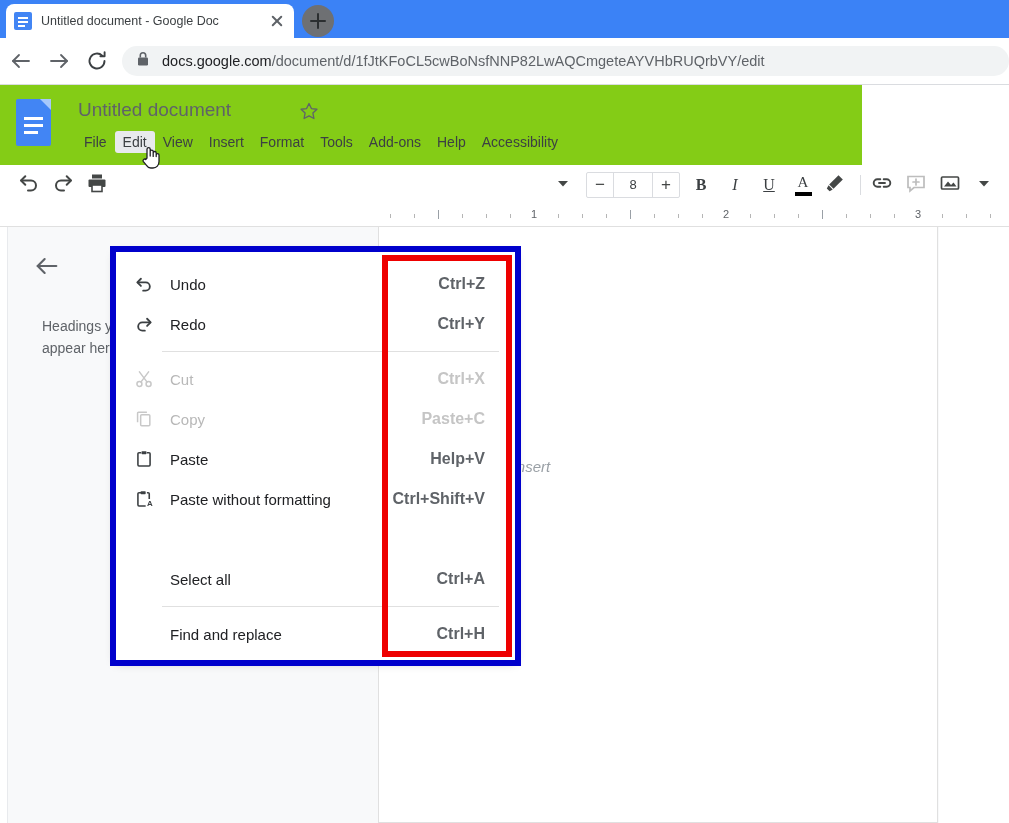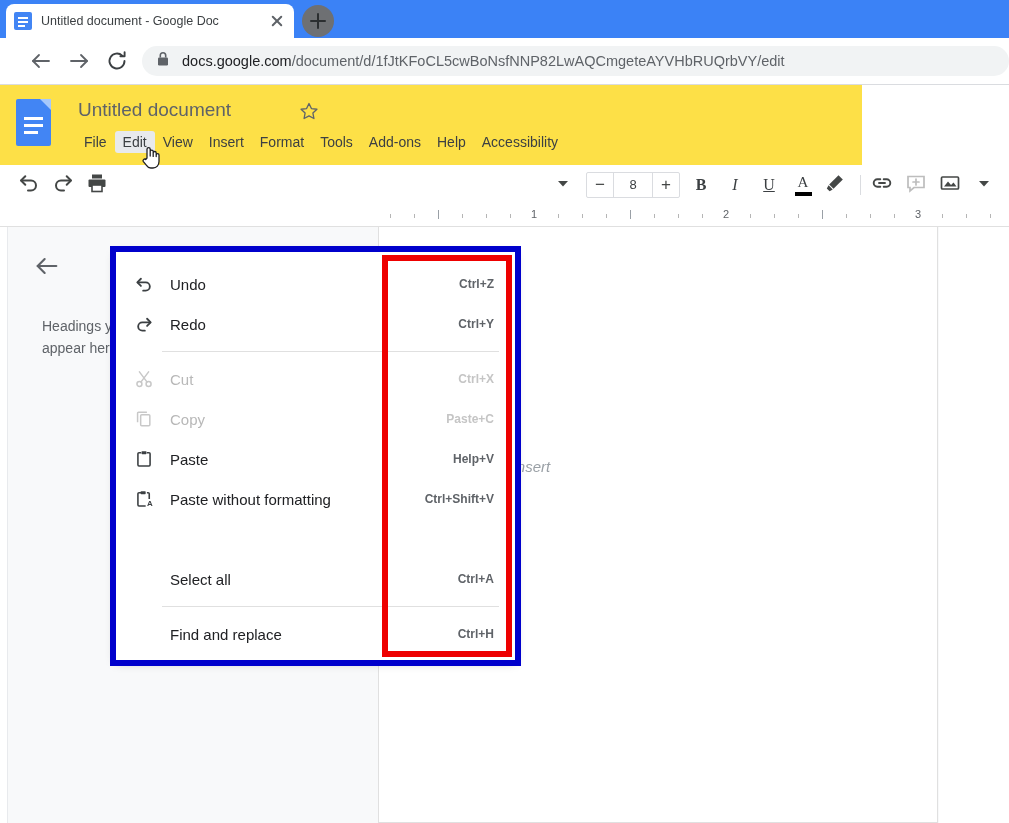--- a/index.html
+++ b/index.html
@@ -71,7 +71,7 @@
     position: absolute; top: 38px; left: 0; width: 1009px; height: 47px;
     background: #ffffff;
     border-bottom: 1px solid #dadce0;
-    display: flex; align-items: center; padding-left: 20px;
+    display: flex; align-items: center;
   }
   .nav-btn {
     width: 30px; height: 30px; margin-left: 8px;

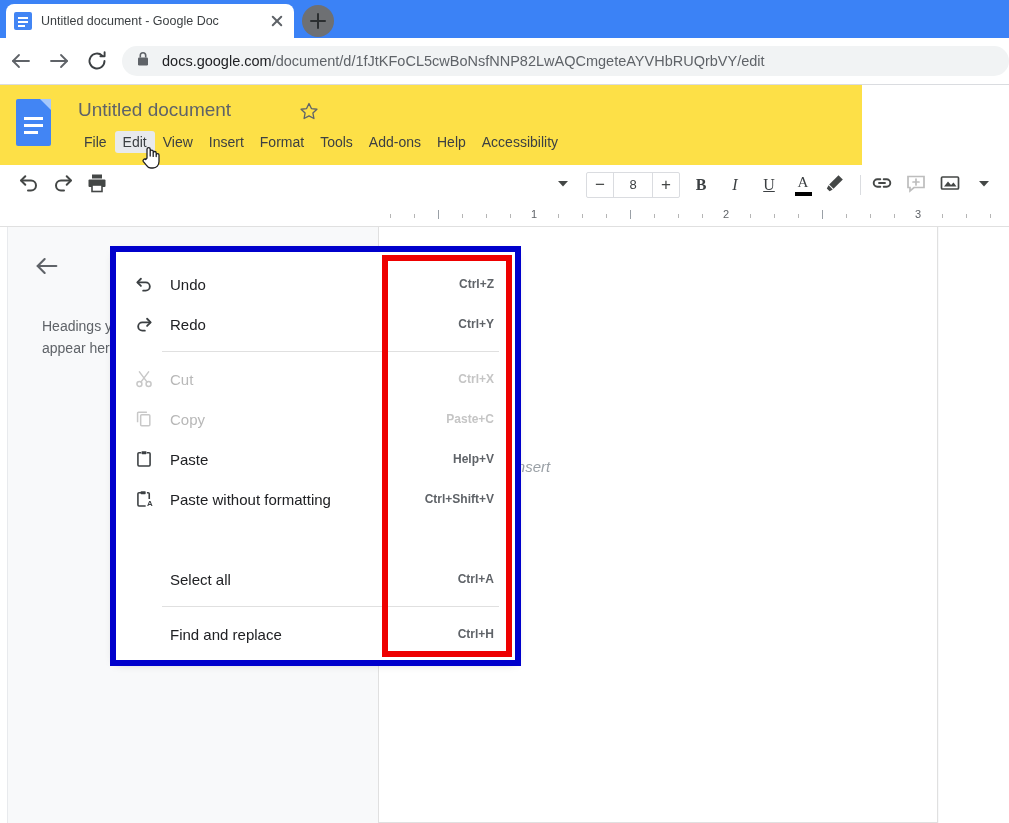--- a/index.html
+++ b/index.html
@@ -94,7 +94,7 @@
   
   .docs-app {
     position: absolute; top: 85px; left: 0; width: 862px; height: 738px;
-    background: #fde047;
+    background: #84cc16;
   }
   .docs-header { position: relative; height: 80px; }
   .docs-logo {

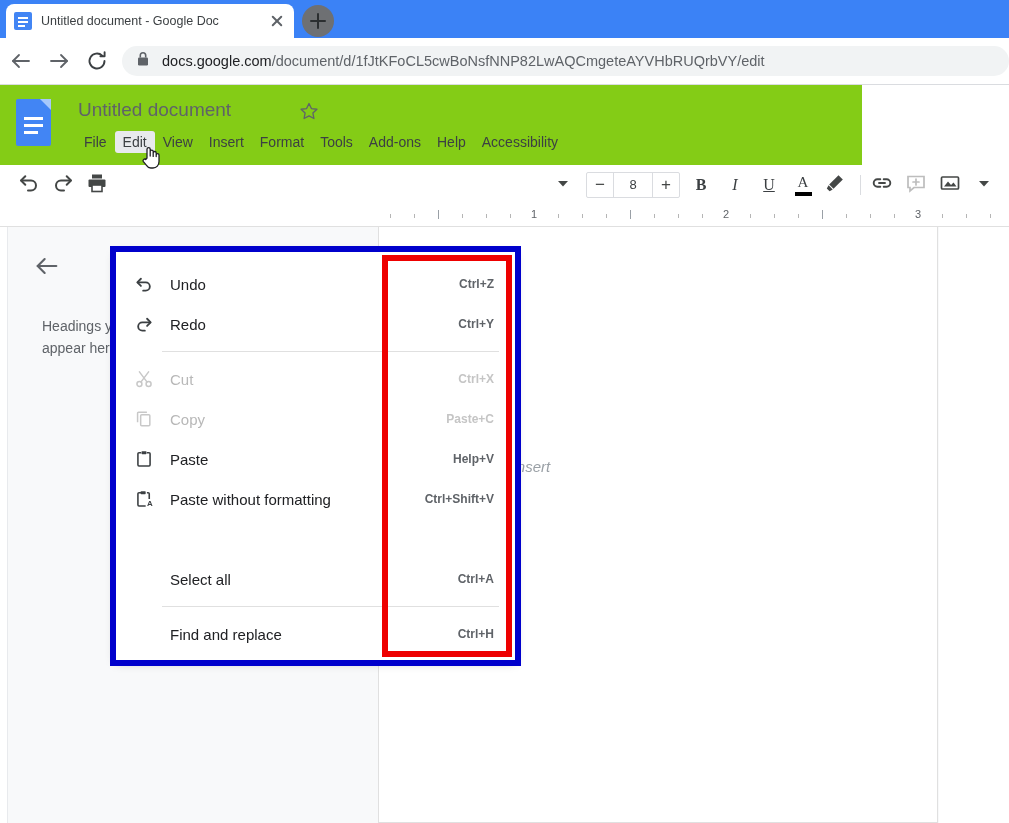--- a/index.html
+++ b/index.html
@@ -246,8 +246,8 @@
   .menu-item.disabled .mi-icon { color: #c8c8c8; }
   .menu-item .mi-label { flex: 1 1 auto; white-space: nowrap; }
   .menu-item .mi-accel {
-    font-size: 12px; color: #5f6368; font-weight: bold;
-    margin-right: 21px; white-space: nowrap;
+    font-size: 16px; color: #5f6368; font-weight: bold;
+    margin-right: 30px; white-space: nowrap;
   }
   .menu-item.disabled .mi-accel { color: #c5c5c5; }
   .menu-sep {

